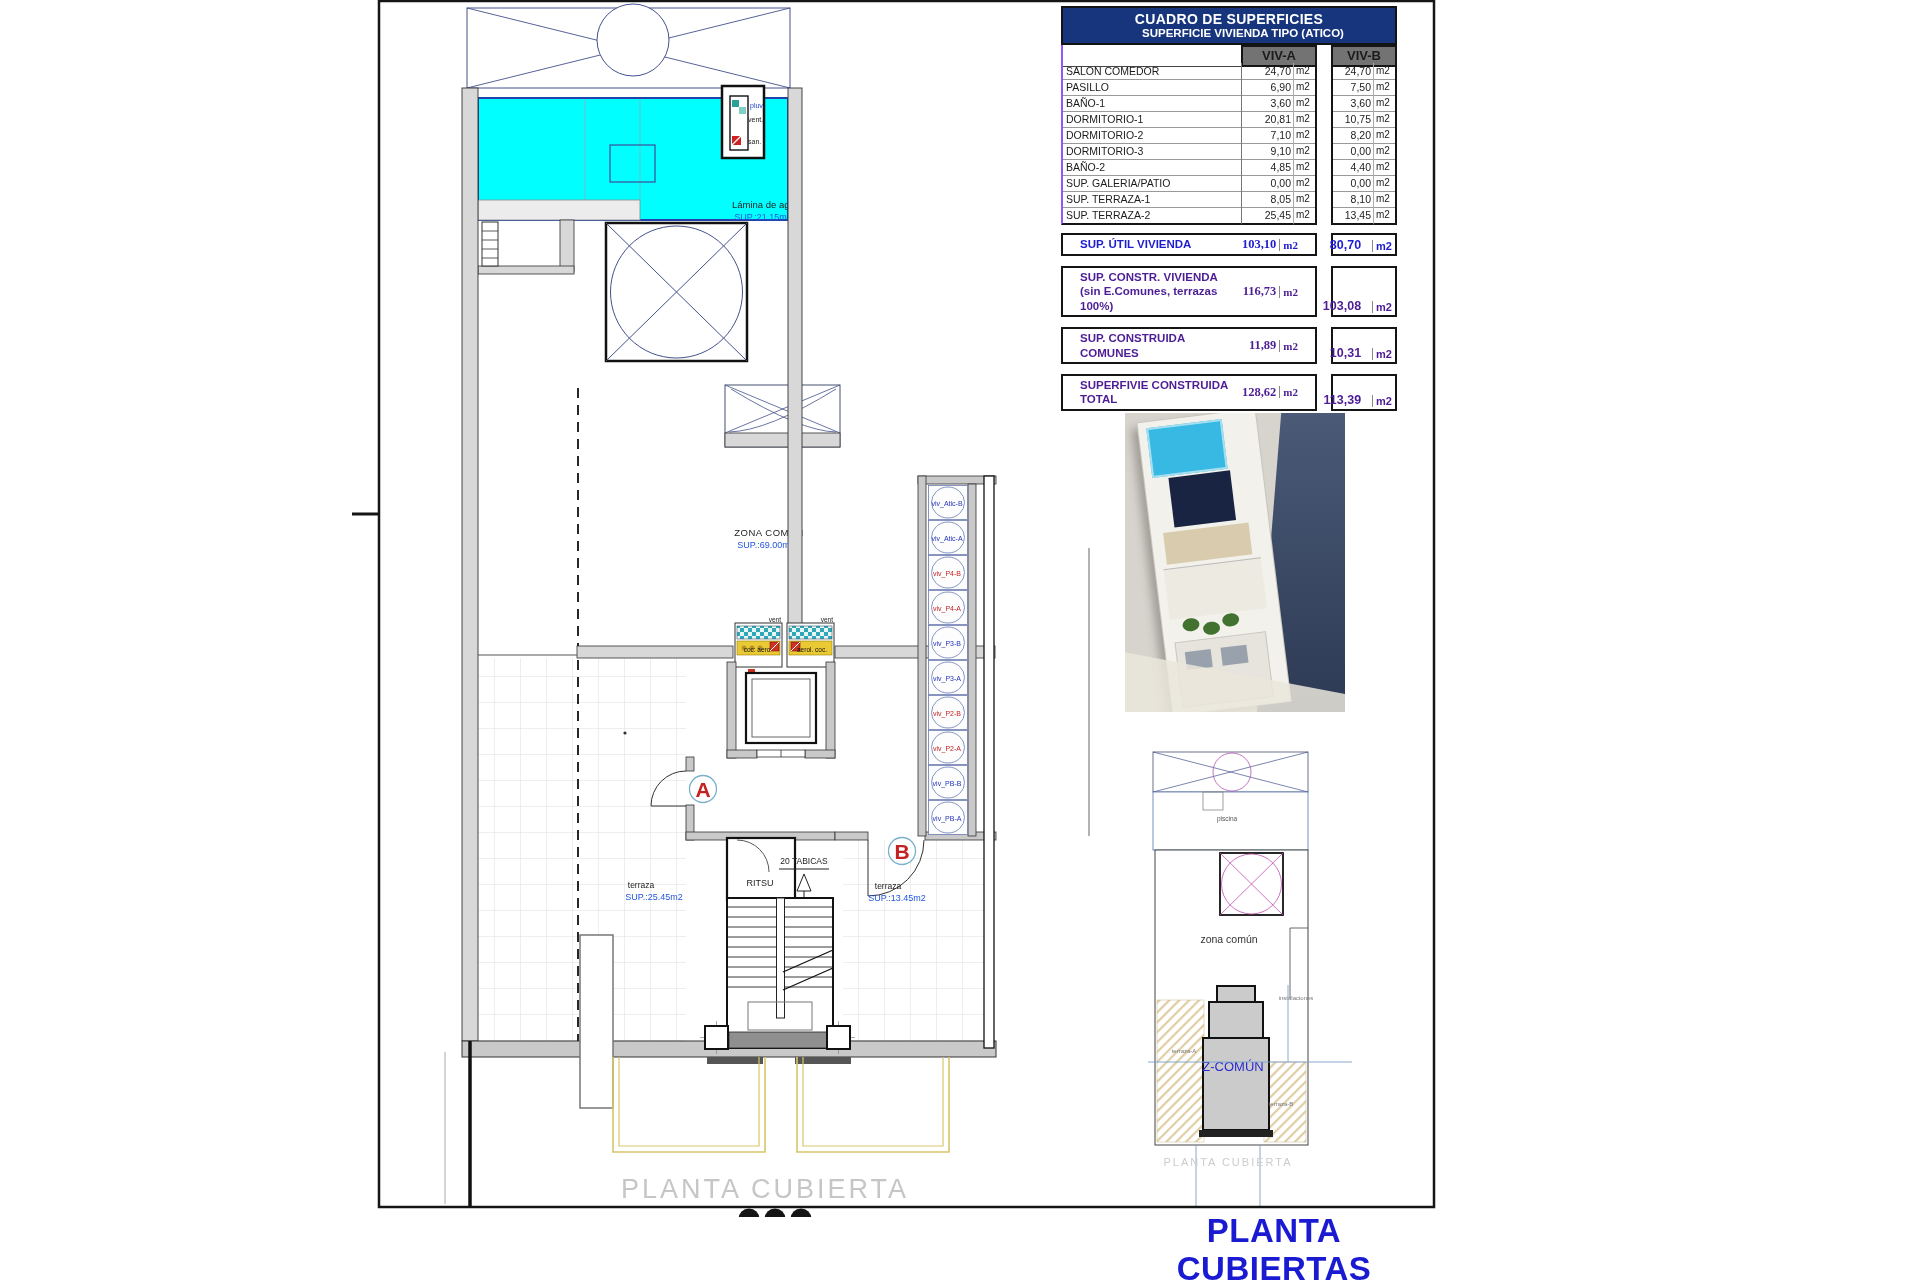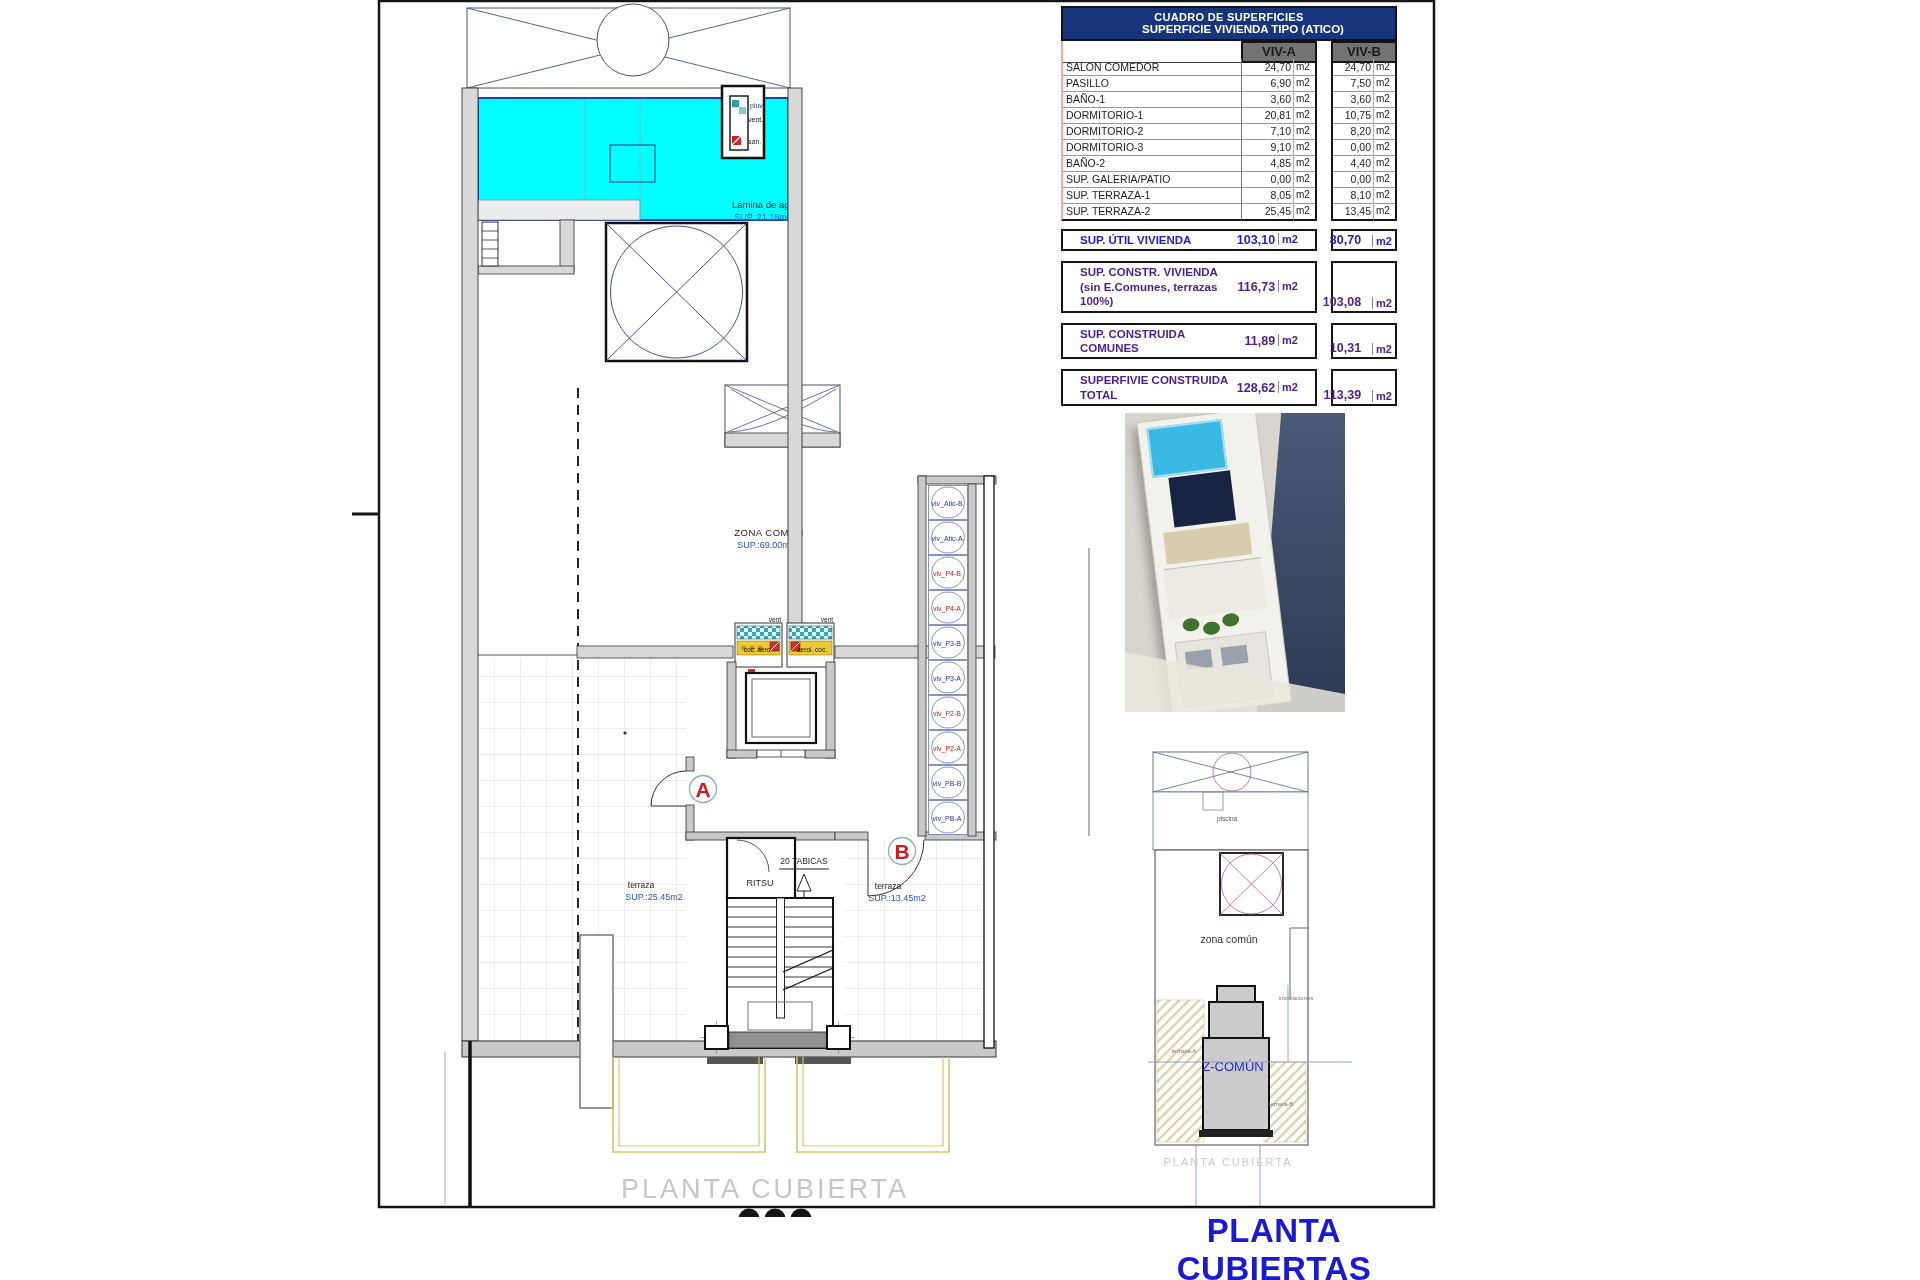--- a/index.html
+++ b/index.html
@@ -10,7 +10,7 @@
   
   #surface-table{position:absolute;left:1061px;top:6px;width:336px;font-family:"Liberation Sans",sans-serif;}
   .t-head{background:#17357d;border:2px solid #131313;color:#fff;text-align:center;padding:3px 0 4px;}
-  .t-title{font-size:11px;font-weight:bold;letter-spacing:.3px;}
+  .t-title{font-size:14px;font-weight:bold;letter-spacing:.3px;}
   .t-sub{font-size:11.5px;font-weight:bold;margin-left:28px;}
   .trow{display:grid;grid-template-columns:180px 52px 24px 14px 42px 24px;height:16px;line-height:16px;font-size:10.5px;color:#1b1b1b;}
   .thead-row{height:18px;line-height:18px;}

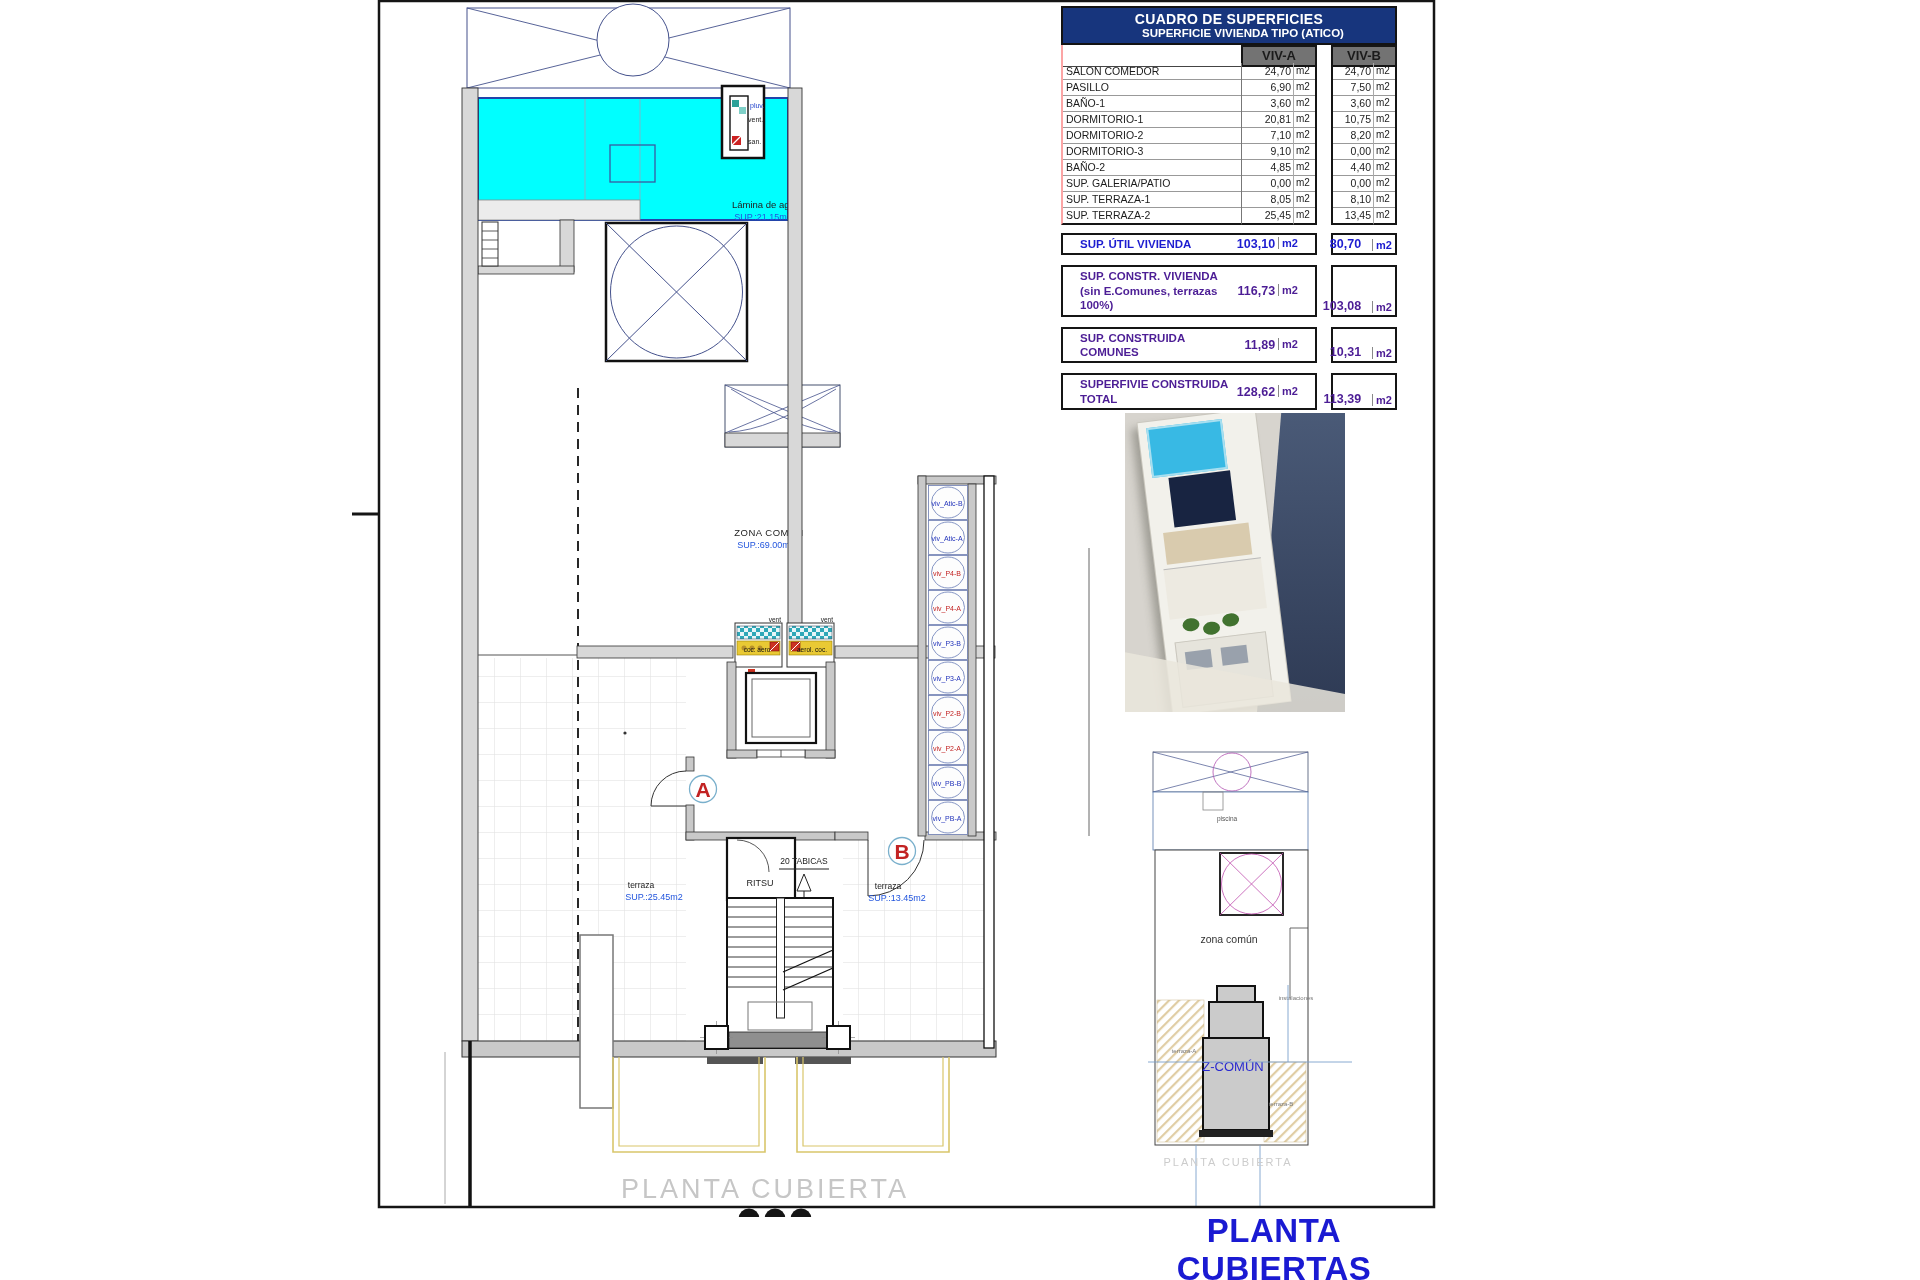--- a/index.html
+++ b/index.html
@@ -14,7 +14,7 @@
   .t-sub{font-size:11.5px;font-weight:bold;margin-left:28px;}
   .trow{display:grid;grid-template-columns:180px 52px 24px 14px 42px 24px;height:16px;line-height:16px;font-size:10.5px;color:#1b1b1b;}
   .thead-row{height:18px;line-height:18px;}
-  .c-label{border-left:2px solid #fca5a5;border-bottom:1px solid #999;padding-left:3px;white-space:nowrap;overflow:hidden;}
+  .c-label{border-left:2px solid #8b5cf6;border-bottom:1px solid #999;padding-left:3px;white-space:nowrap;overflow:hidden;}
   .c-num{border-left:1px solid #777;border-bottom:1px solid #999;text-align:right;padding-right:2px;}
   .c-unit{border-left:1px solid #aaa;border-right:2px solid #151515;border-bottom:1px solid #999;padding-left:2px;font-size:10px;}
   .cB{border-left:2px solid #151515;}

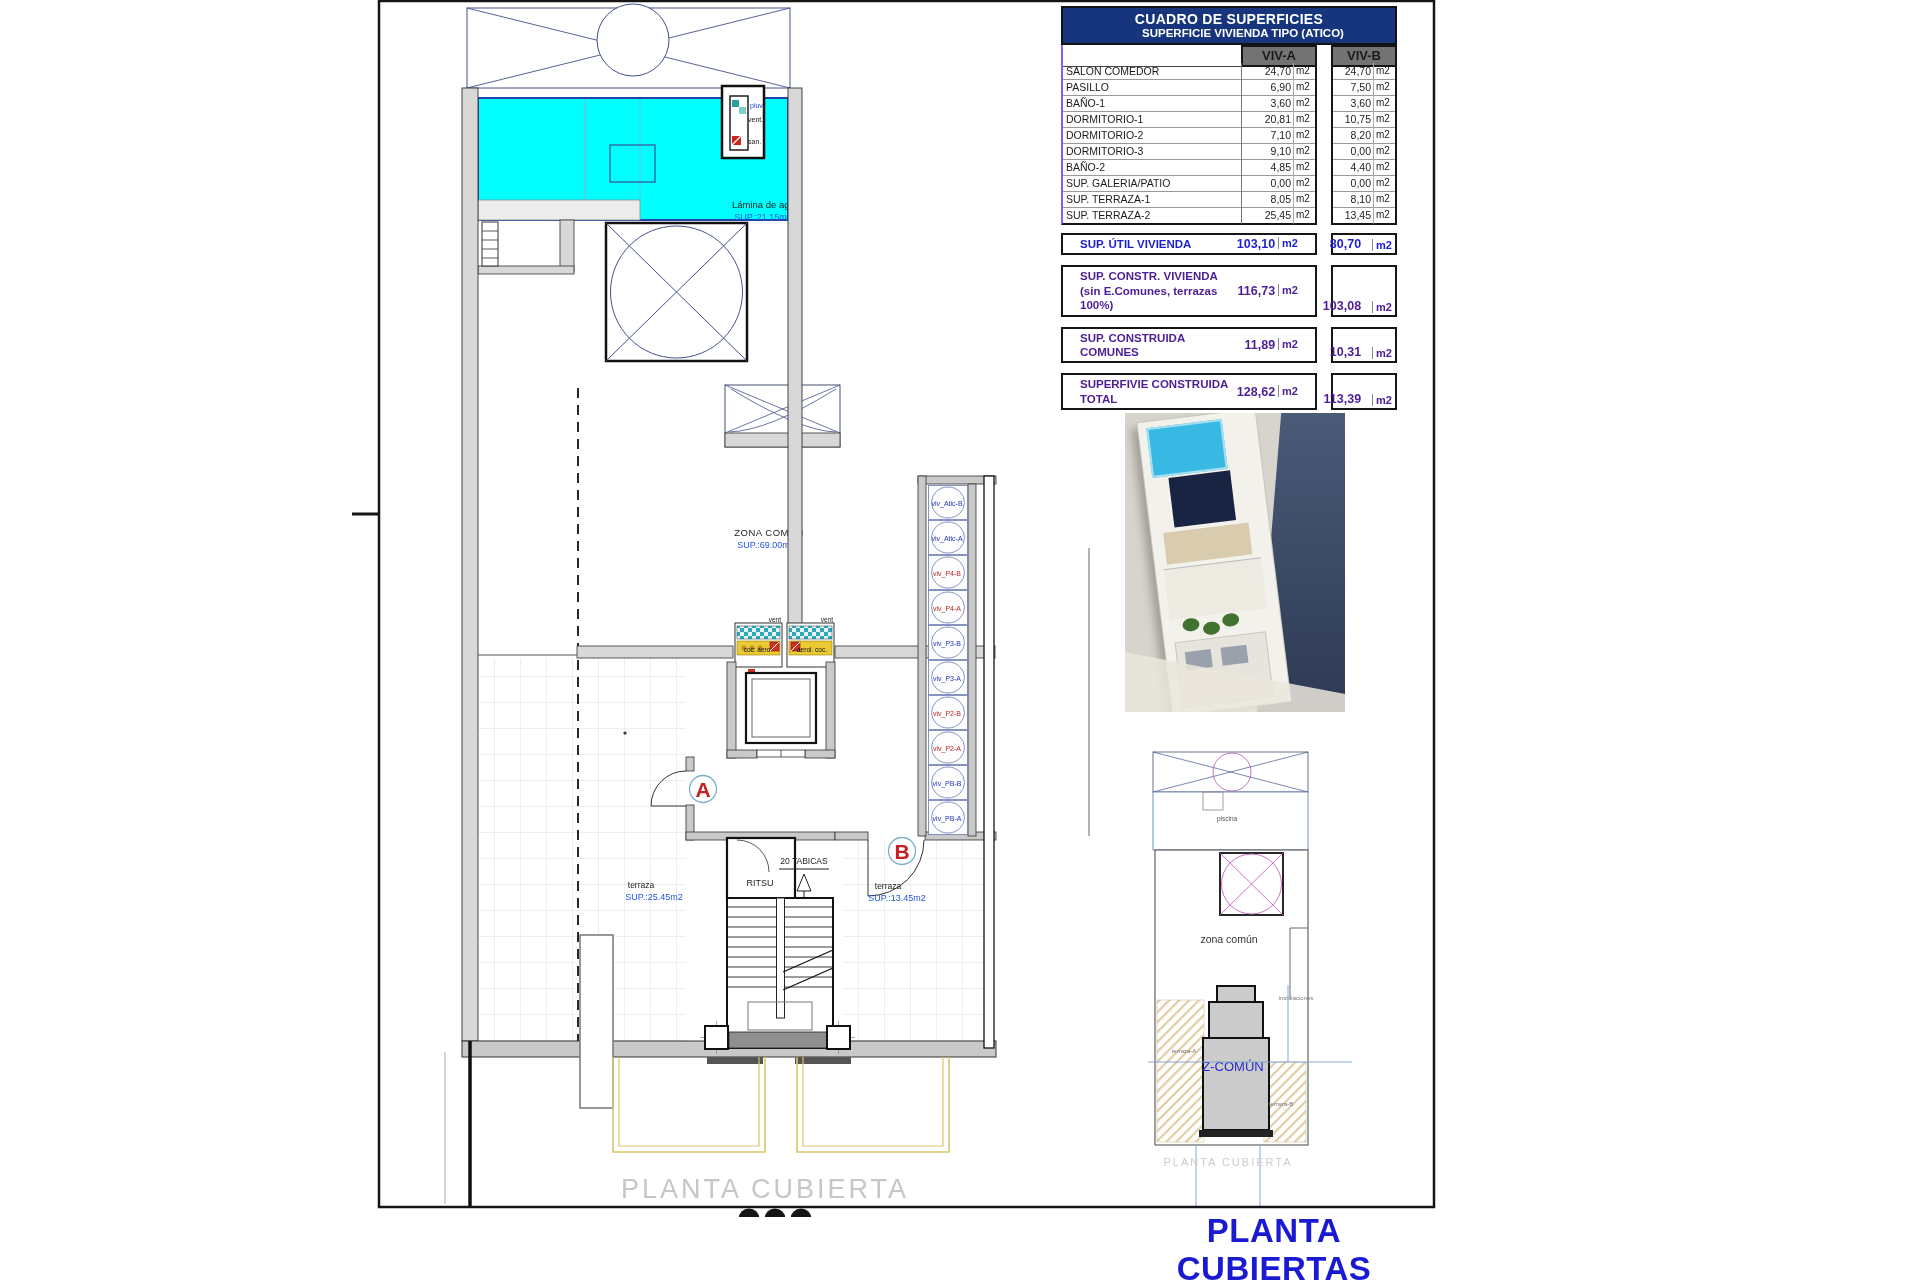--- a/index.html
+++ b/index.html
@@ -26,7 +26,7 @@
   .s-row{display:flex;margin-top:10px;align-items:stretch;}
   .s-left{width:256px;border:2px solid #151515;display:flex;justify-content:space-between;align-items:center;padding:2px 17px;box-sizing:border-box;}
   .s-lines{font-weight:bold;font-size:11.5px;line-height:1.25;}
-  .s-val{display:flex;align-items:flex-start;font-weight:bold;font-size:12.5px;}
+  .s-val{display:flex;align-items:center;font-weight:bold;font-size:12.5px;font-family:Liberation Serif, serif;}
   .s-num{min-width:44px;text-align:right;}
   .s-unit{border-left:1px solid #888;margin-left:3px;padding-left:3px;font-size:11px;}
   .s-gap{width:14px;}

